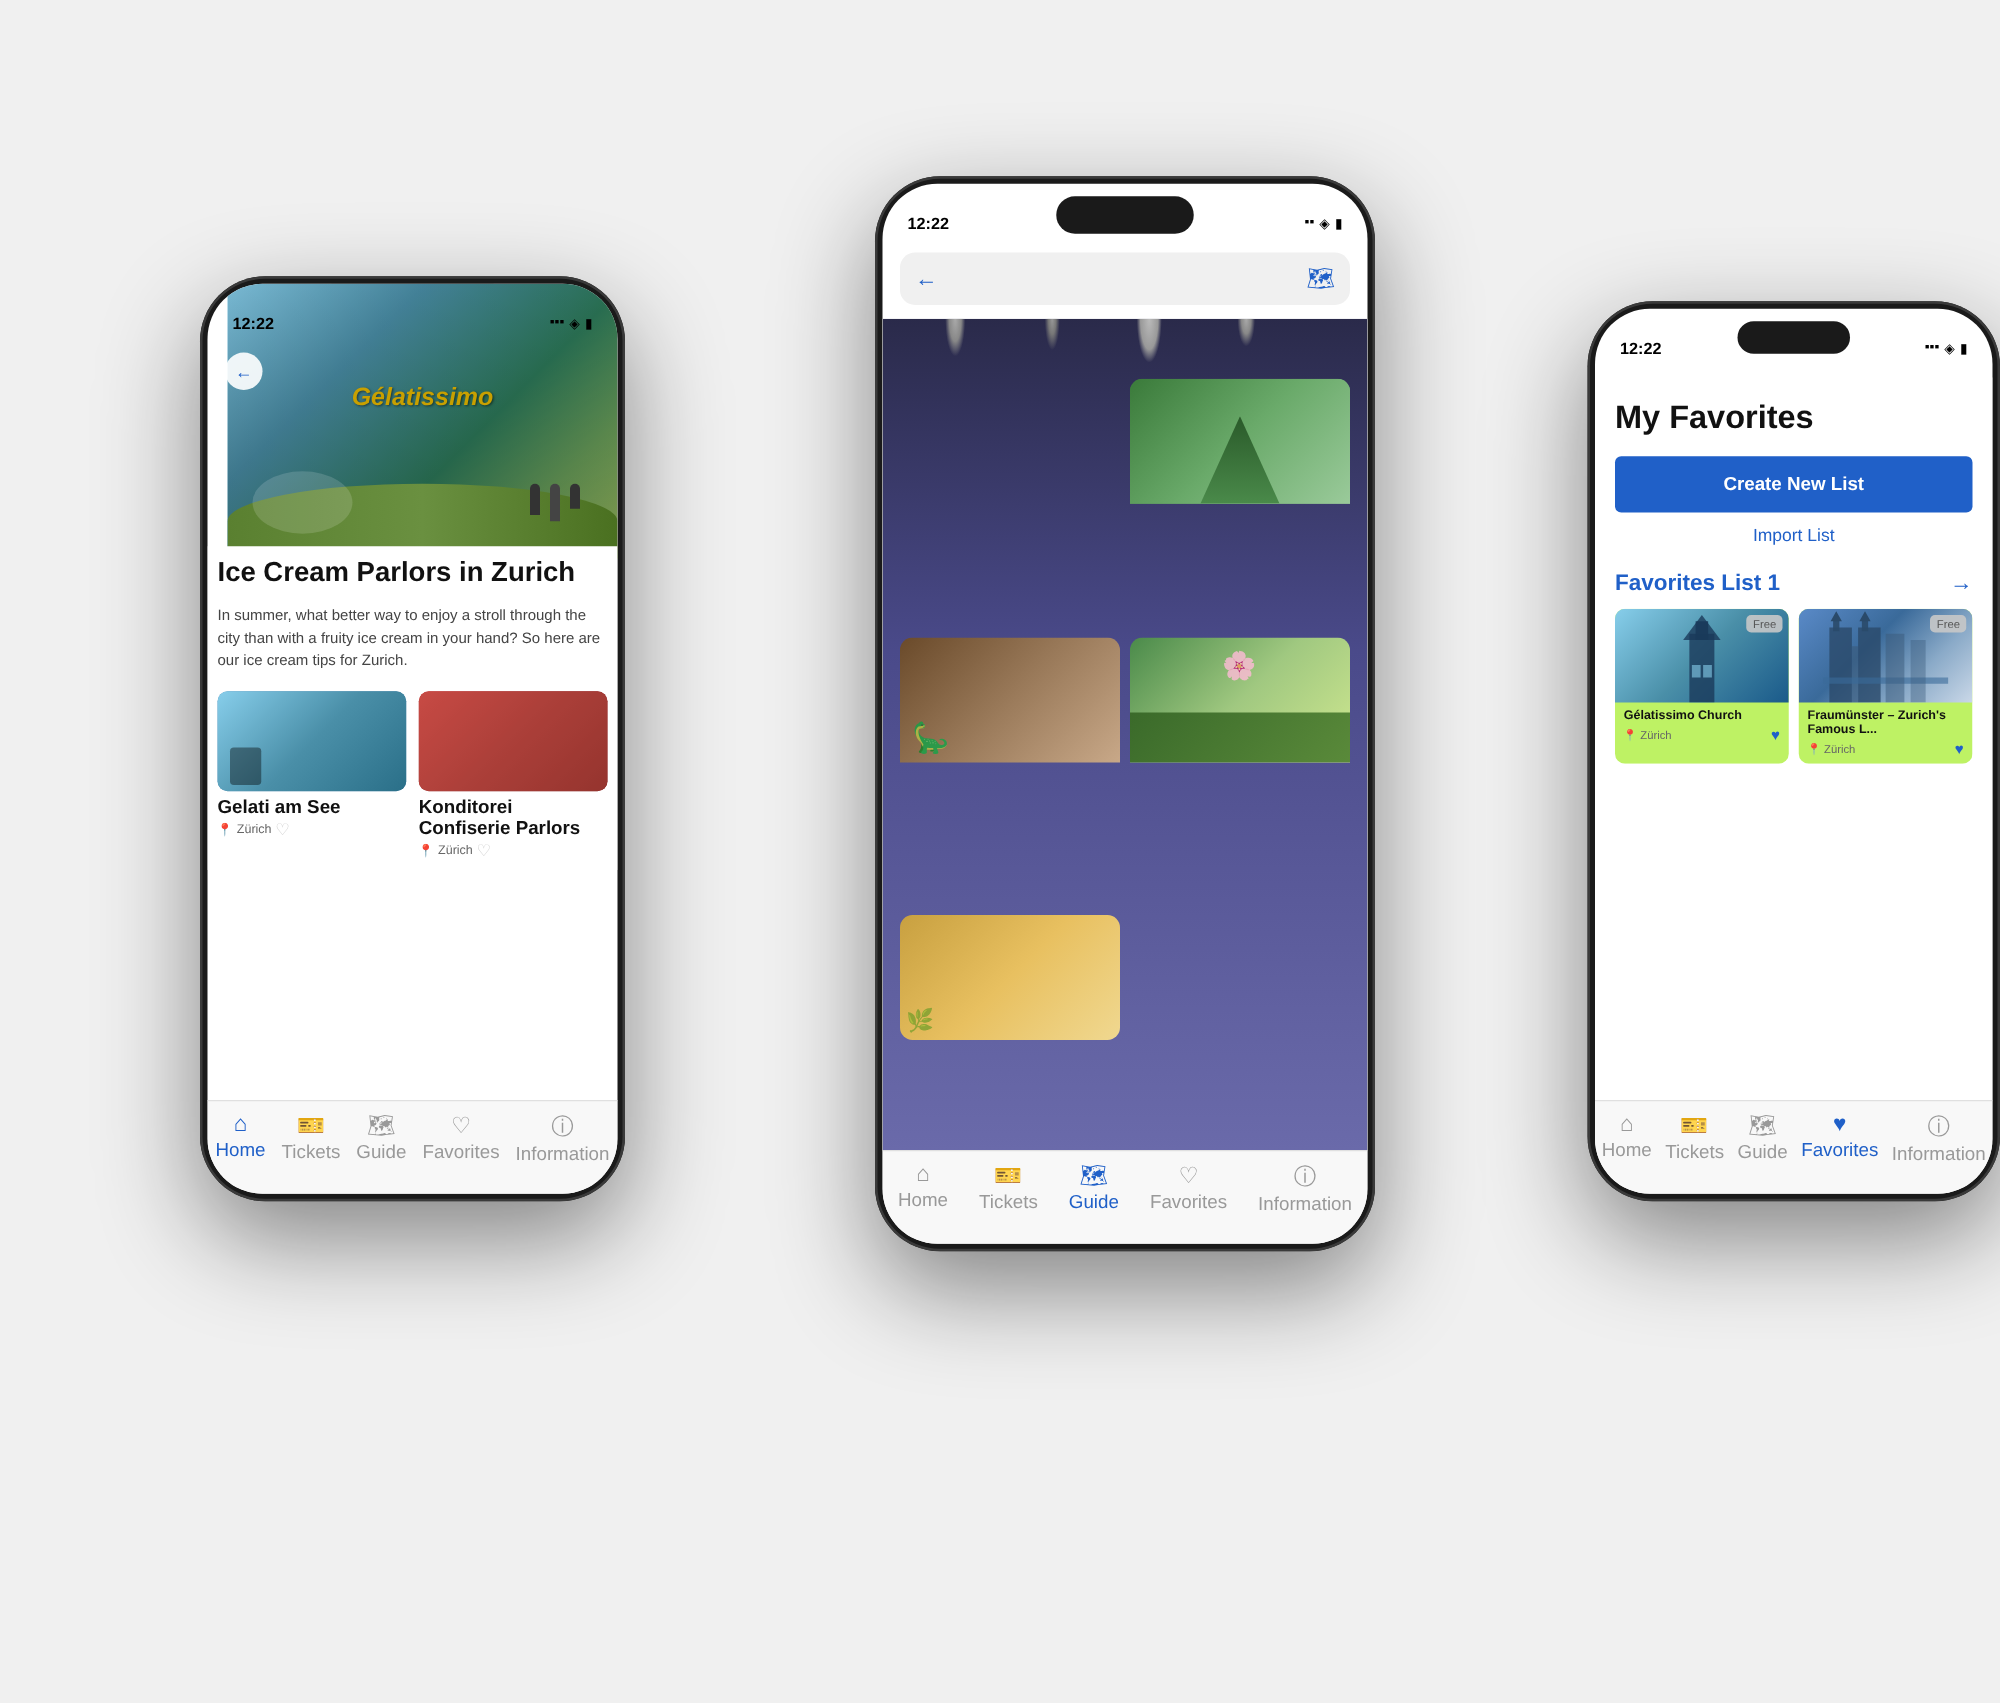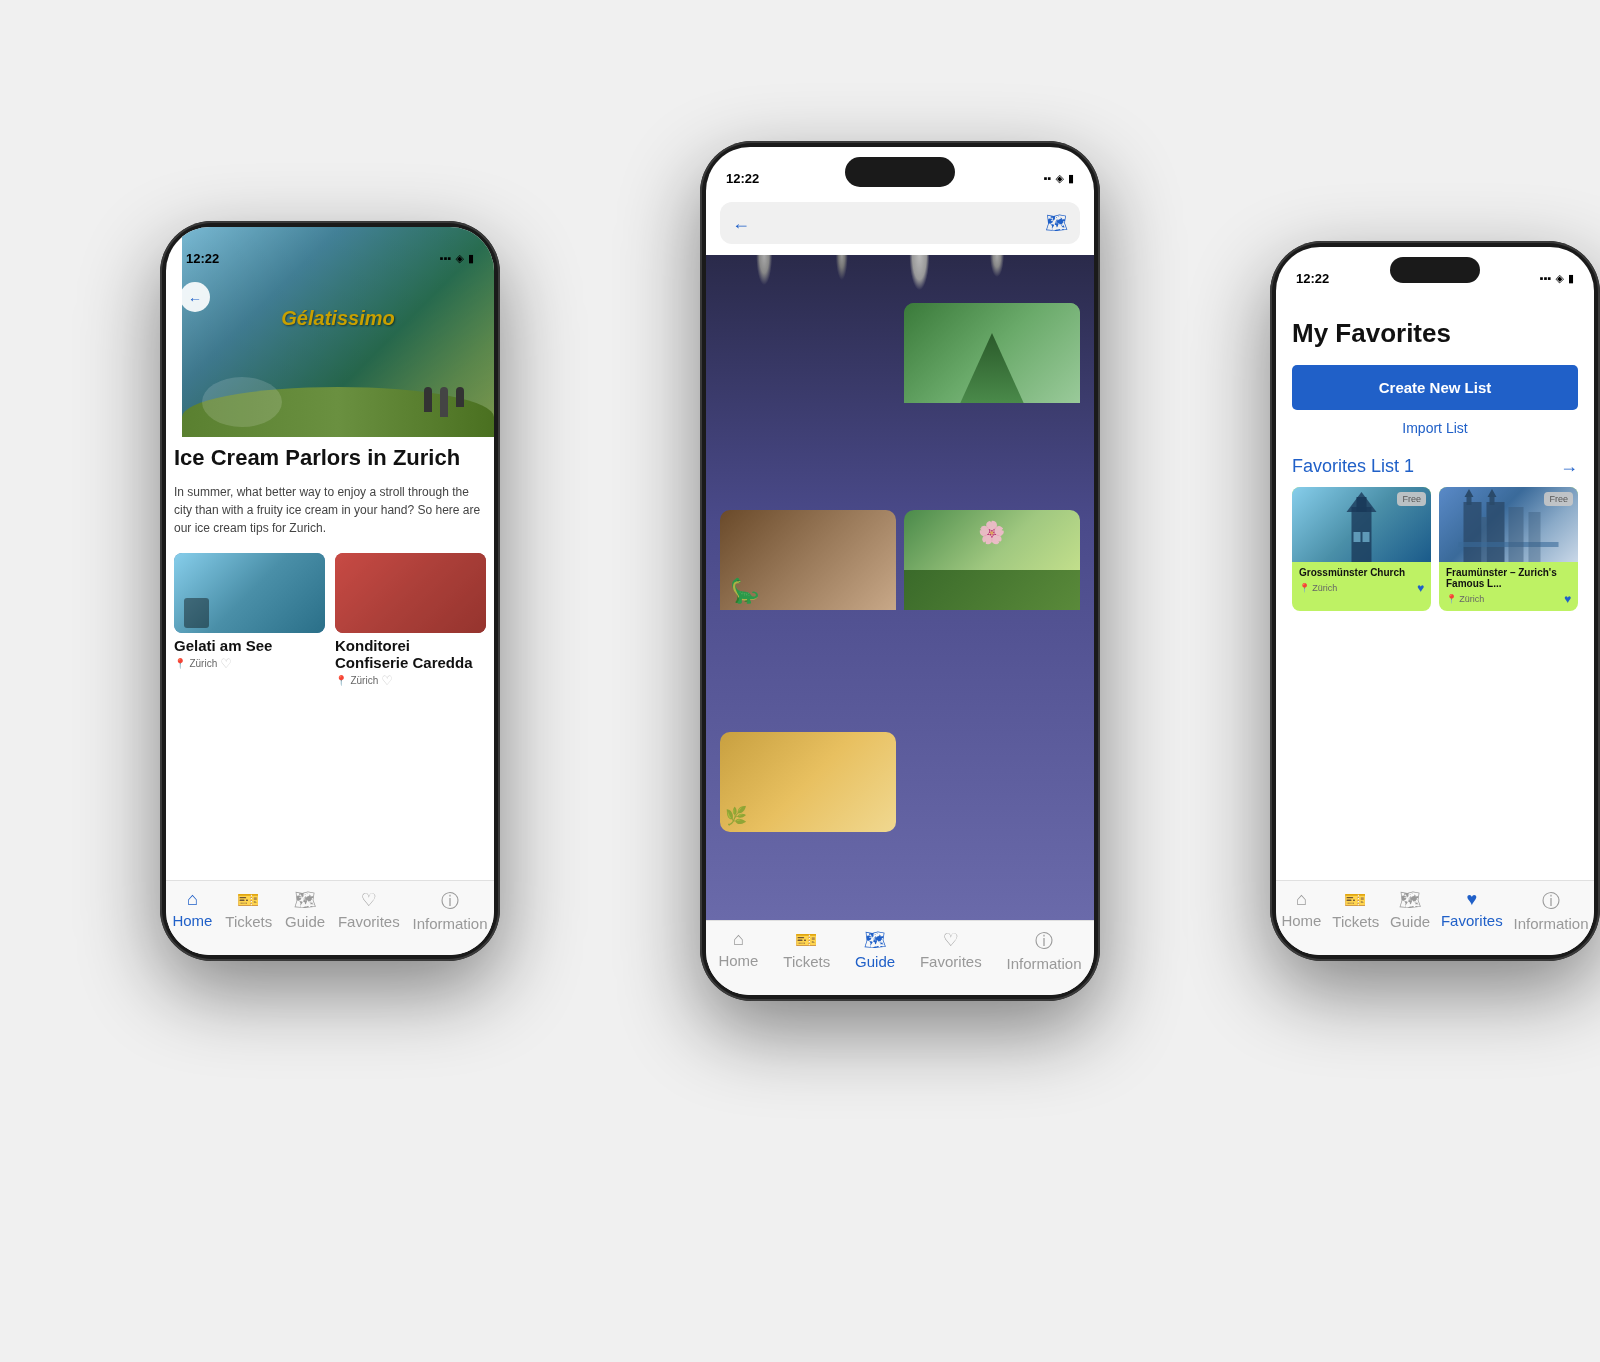--- a/index.html
+++ b/index.html
@@ -461,7 +461,7 @@
 
     .fav-section-title {
       font-size: 18px;
-      font-weight: 400;
+      font-weight: 700;
       color: #2060c8;
     }
 

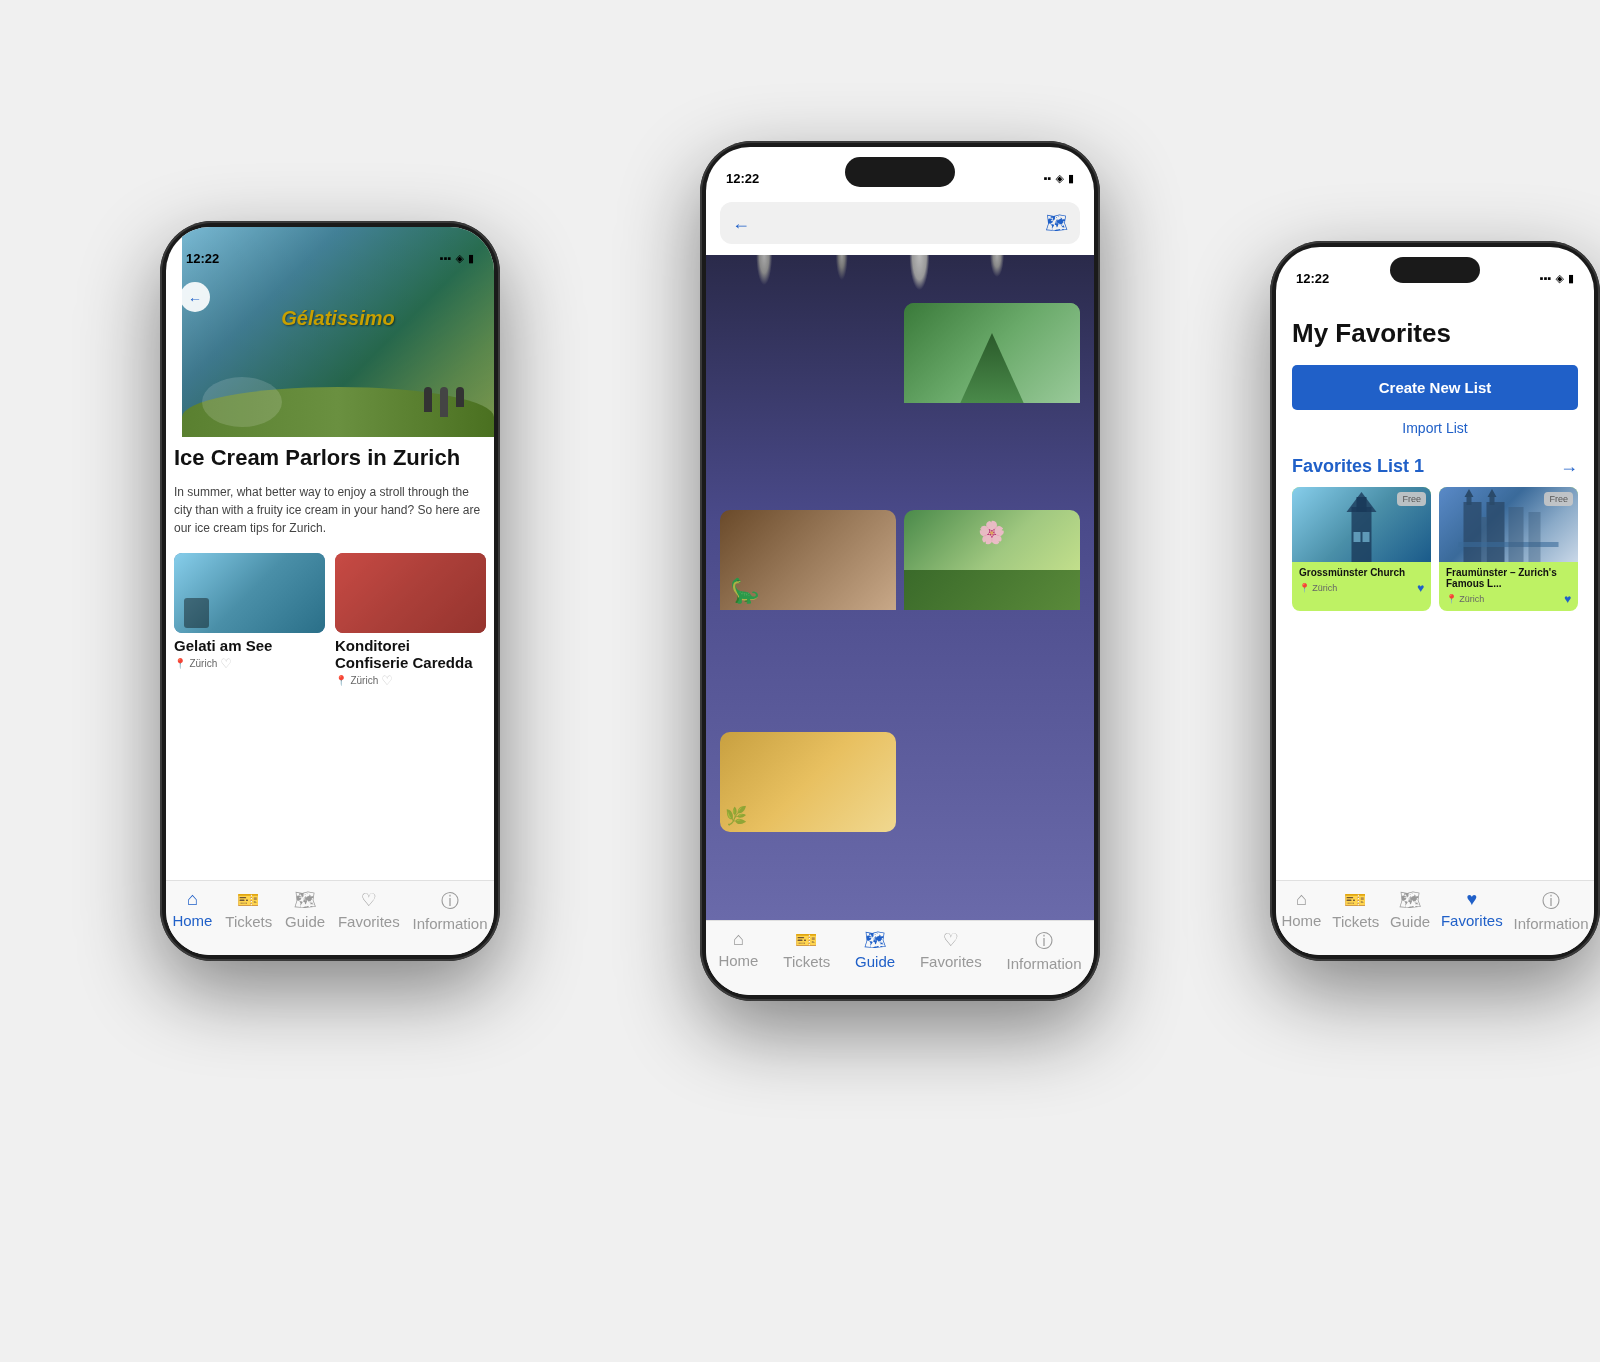--- a/index.html
+++ b/index.html
@@ -818,7 +818,7 @@
               <span class="fav-badge">Free</span>
             </div>
             <div class="fav-card-body">
-              <div class="fav-name">Grossmünster Church</div>
+              <div class="fav-name">Gélatissimo Church</div>
               <div class="fav-meta">
                 <div class="fav-location">
                   <span>📍</span>

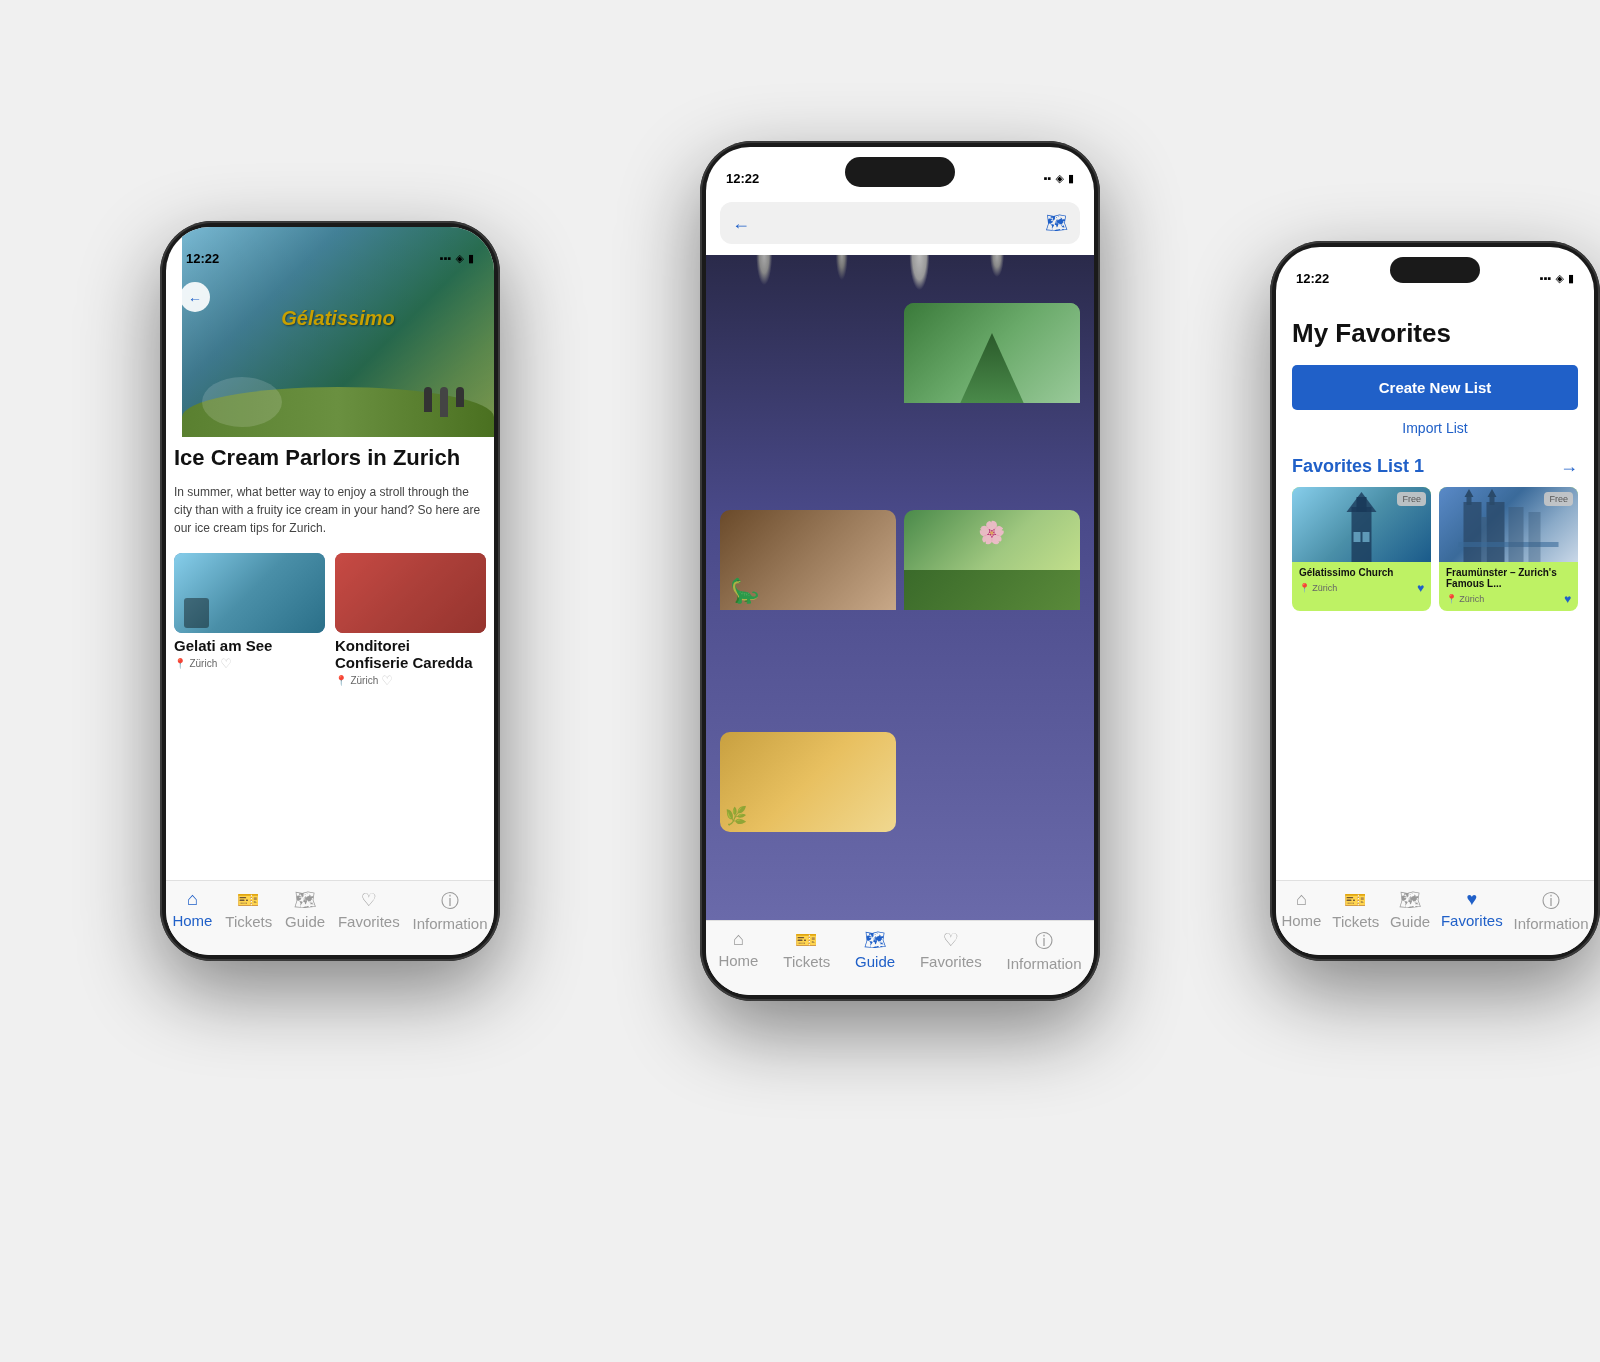--- a/index.html
+++ b/index.html
@@ -603,7 +603,7 @@
                 <div style="position:absolute;top:0;left:0;right:0;bottom:0;background:rgba(200,100,80,0.3);border-radius:8px;"></div>
               </div>
             </div>
-            <div class="place-name">Konditorei Confiserie Caredda</div>
+            <div class="place-name">Konditorei Confiserie Parlors</div>
             <div class="place-location">
               <span>📍</span>
               <span>Zürich</span>

